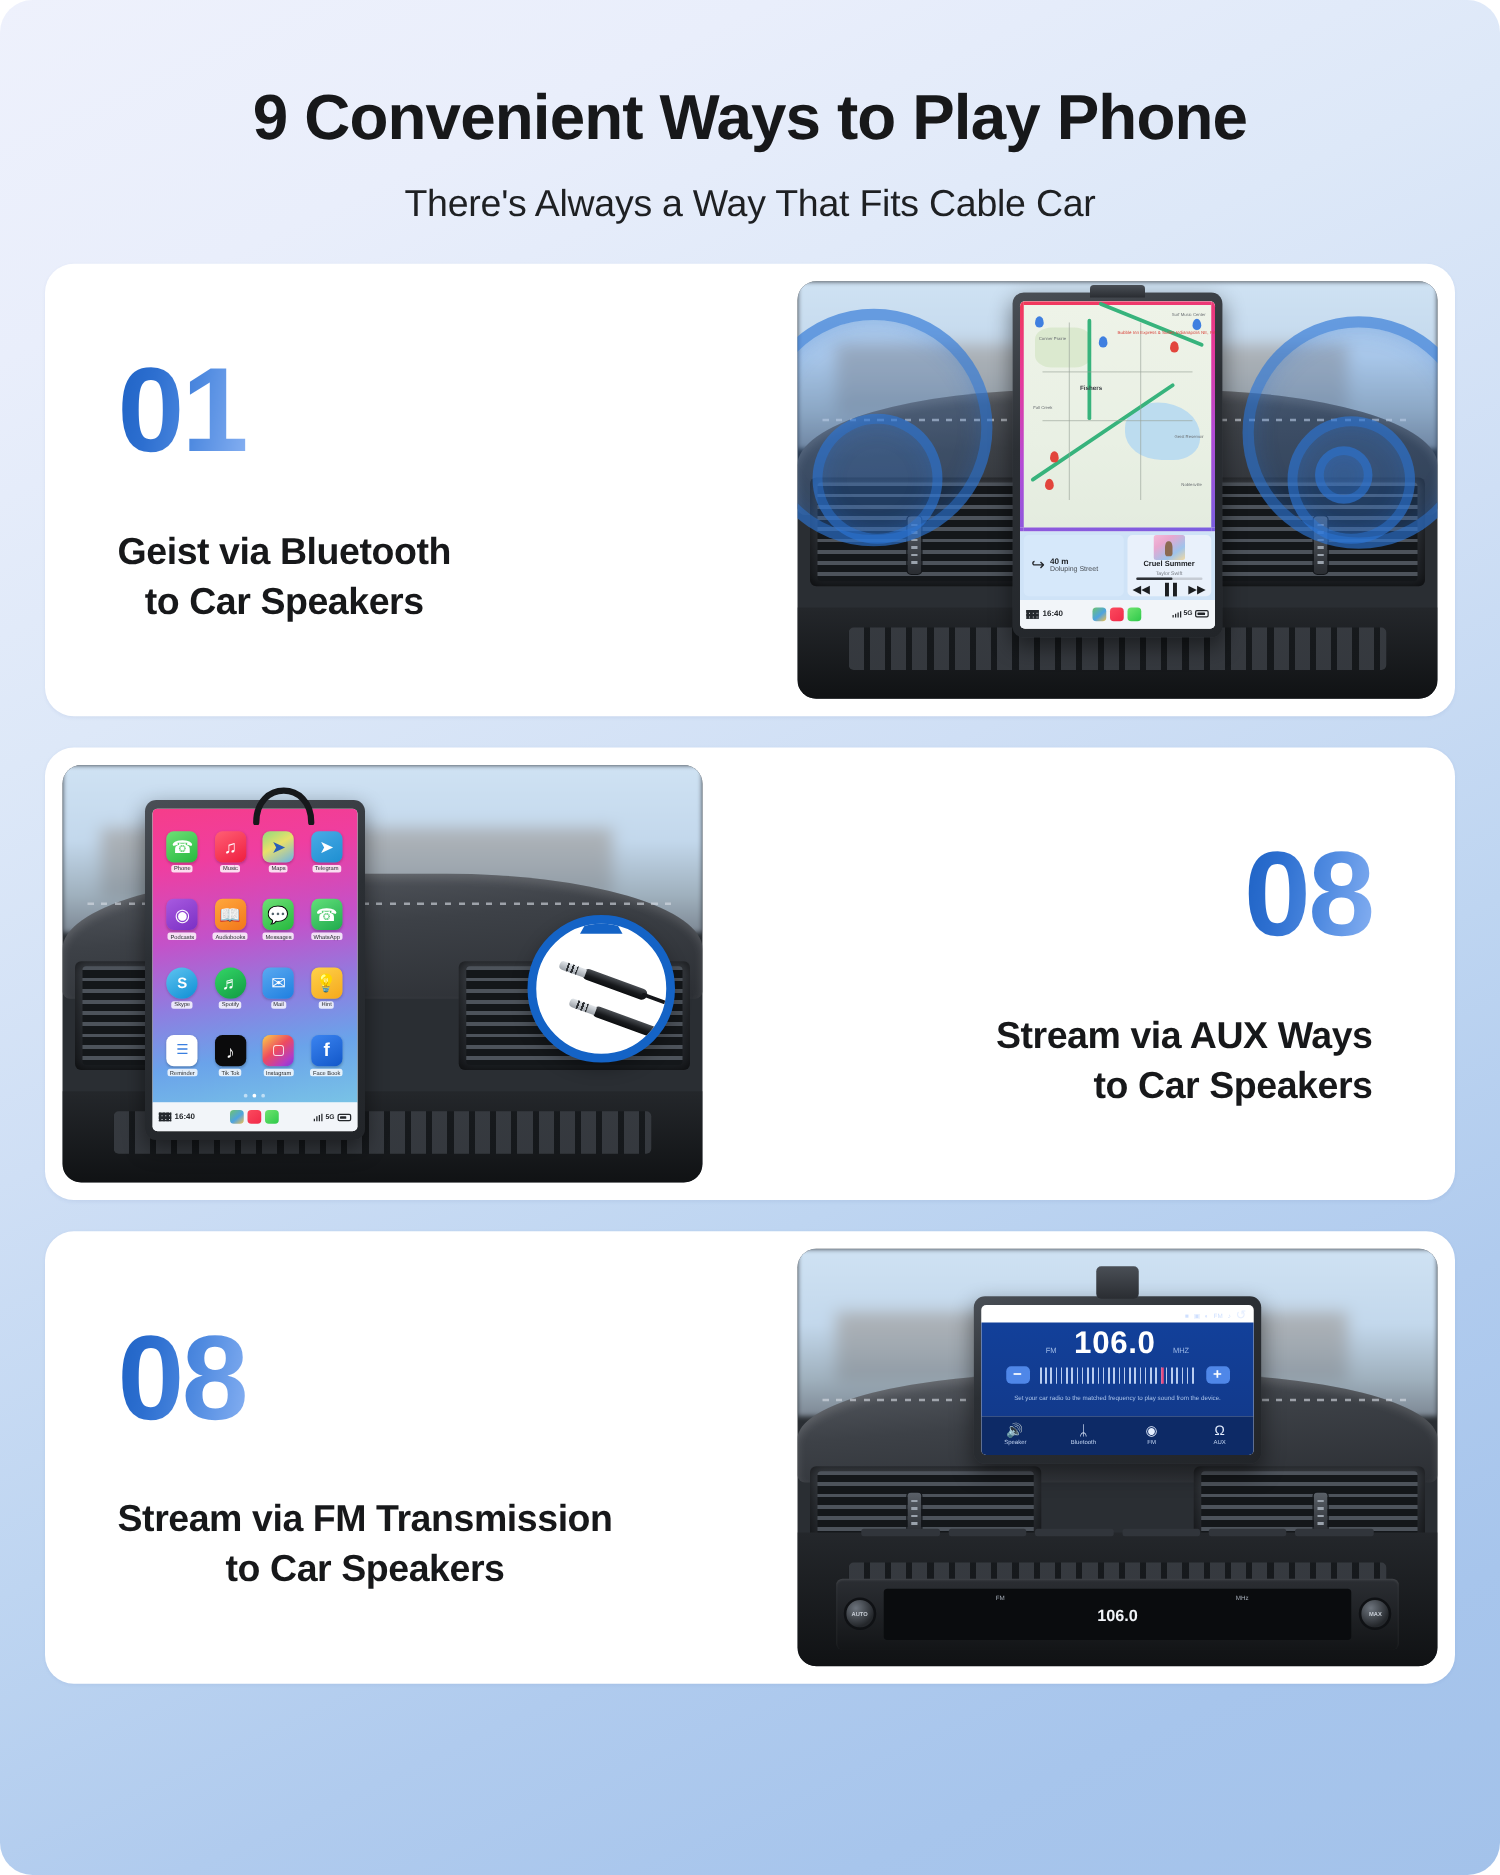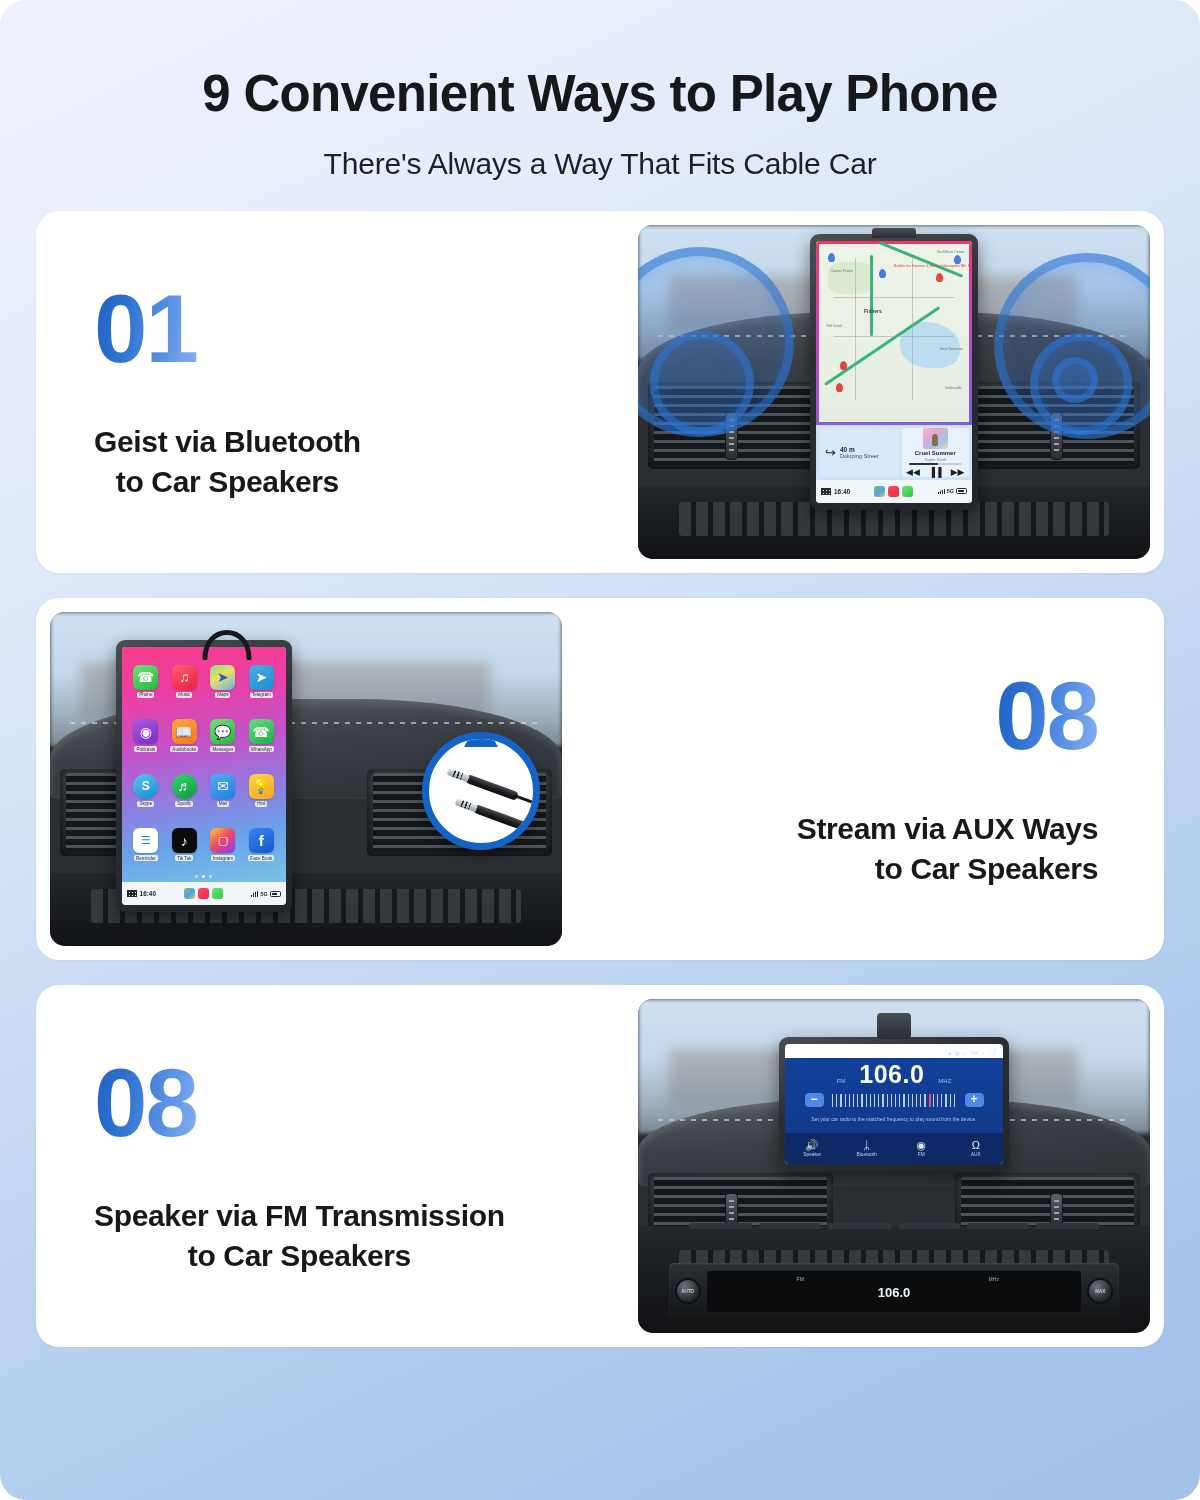--- a/index.html
+++ b/index.html
@@ -645,7 +645,7 @@
       <div class="textcol">
         <div class="num">08</div>
         <div class="caption">
-          <span class="ln">Speaker via FM Transmission</span>
+          <span class="ln">Stream via FM Transmission</span>
           <span class="ln">to Car Speakers</span>
         </div>
       </div>

